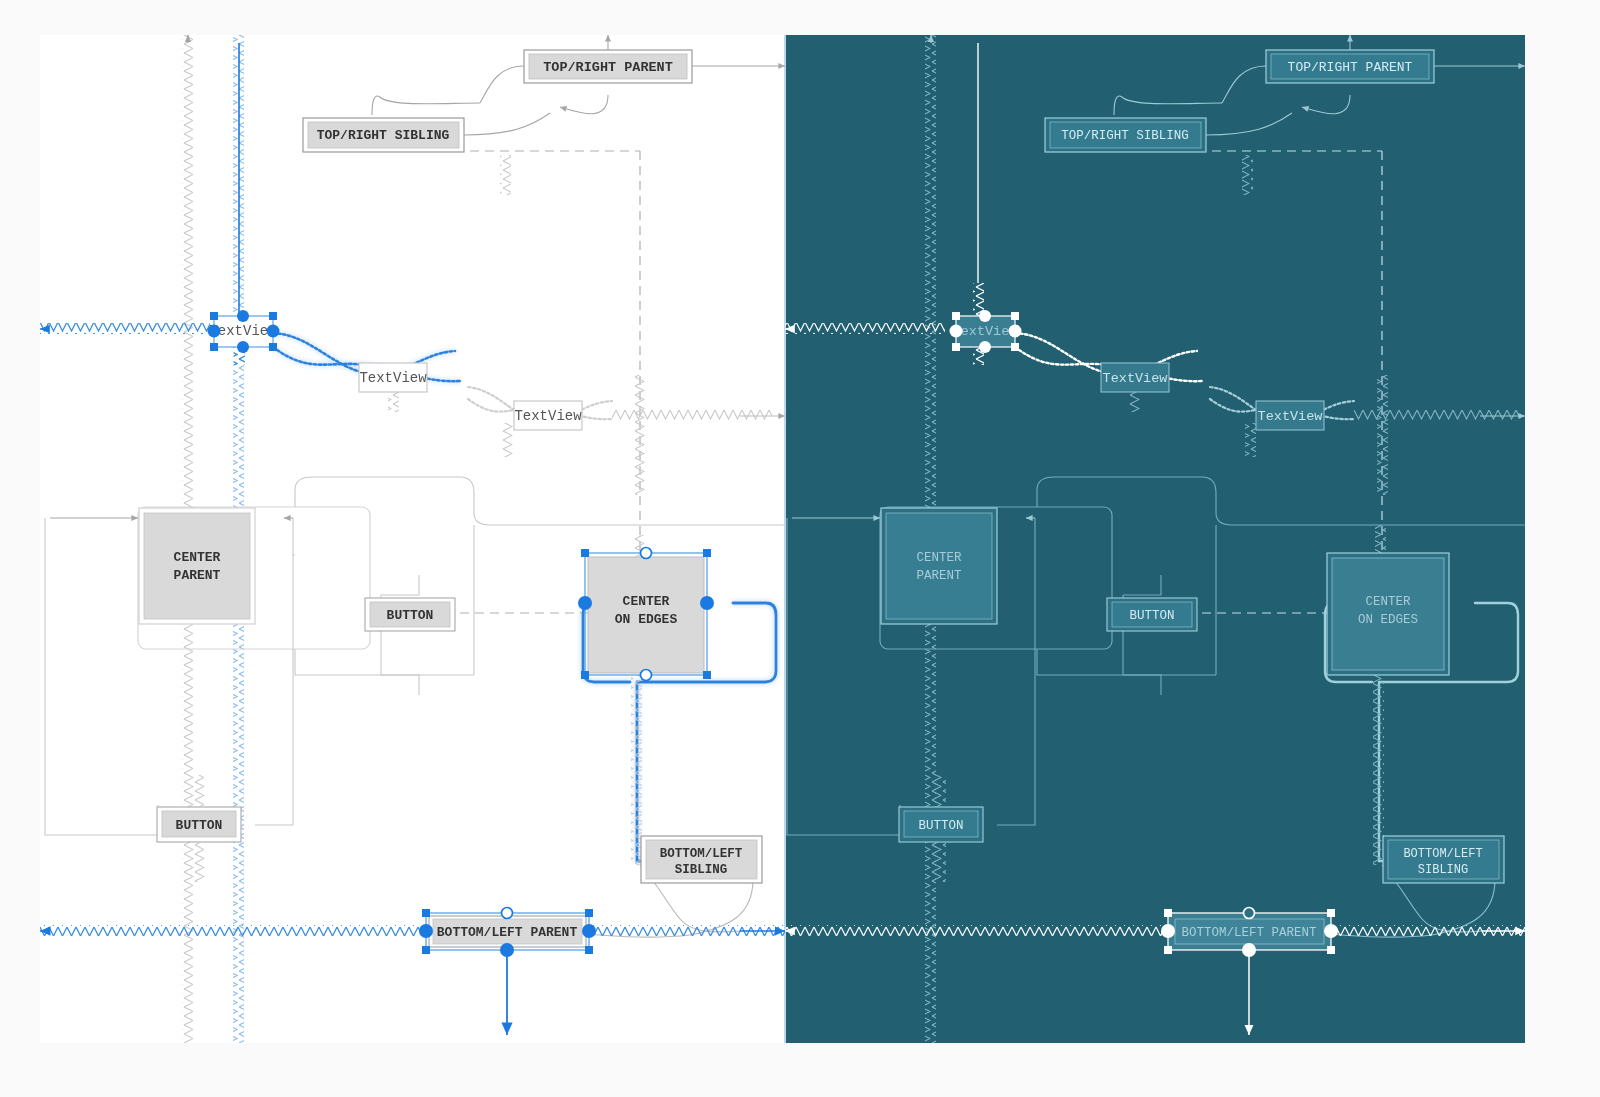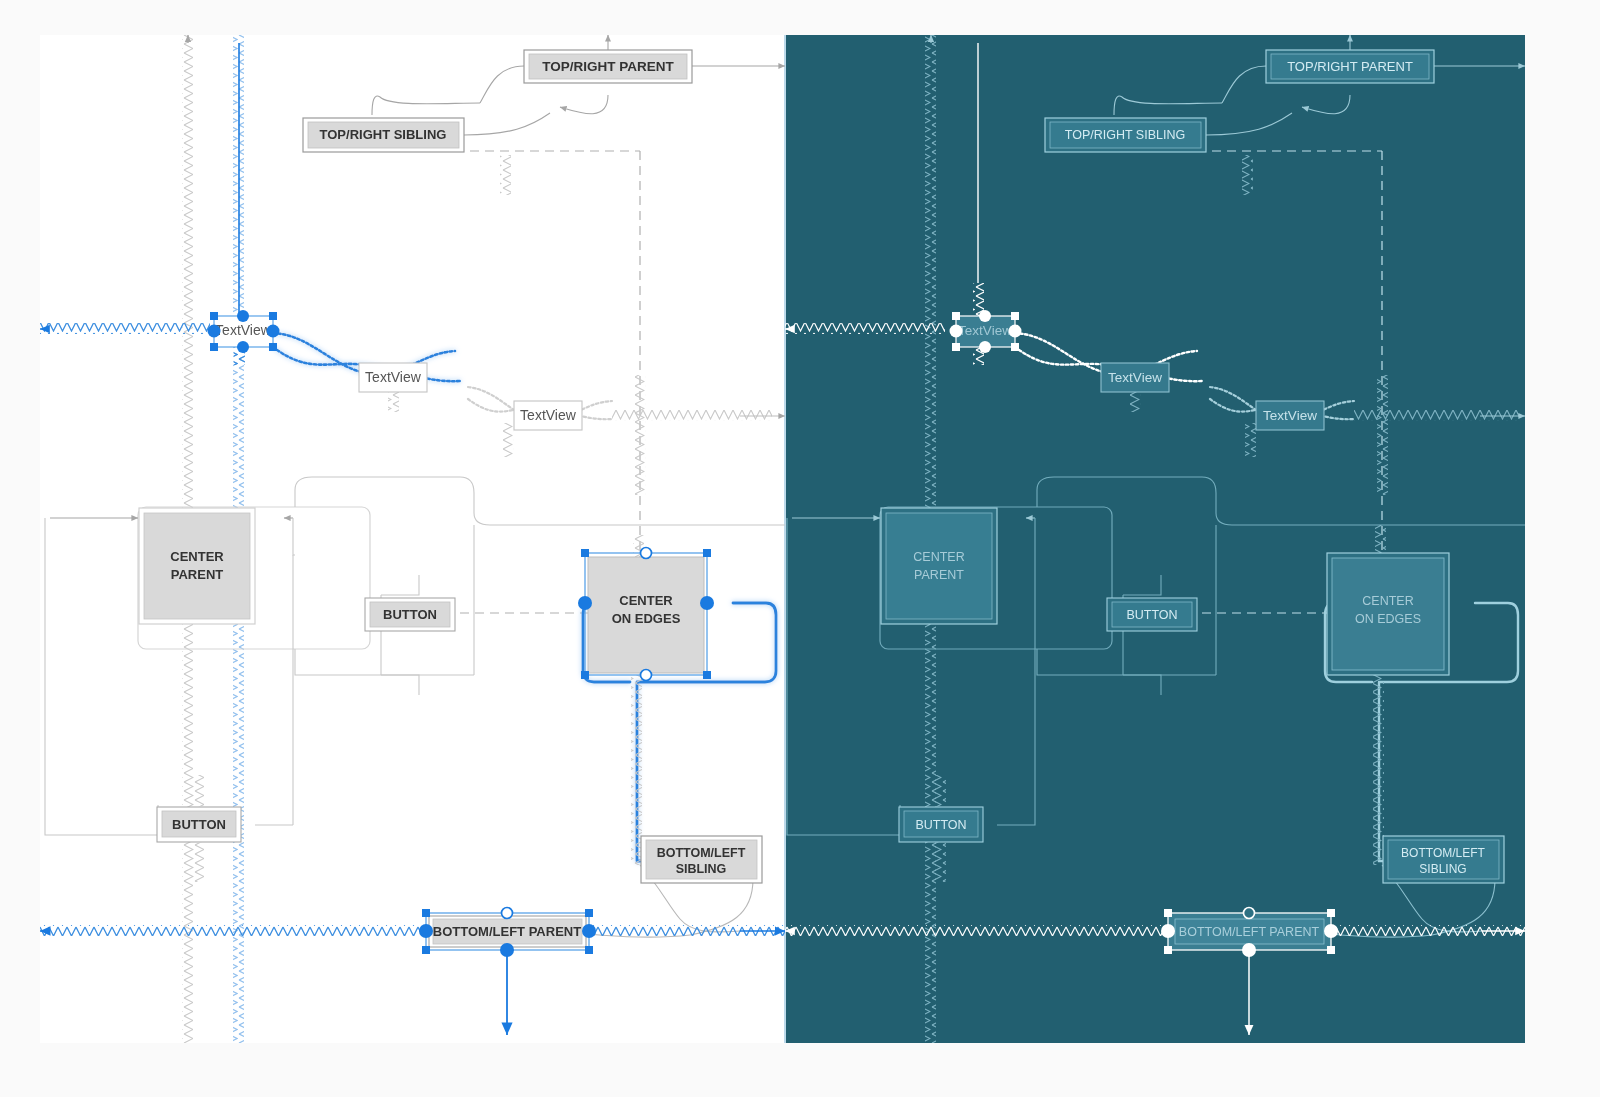--- a/index.html
+++ b/index.html
@@ -9,7 +9,7 @@
     font-family:"Liberation Sans", sans-serif;
     overflow:hidden;
   }
-  #root{position:relative;width:1556px;height:1097px;}
+  #root{position:relative;width:1556px;height:1097px;font-family:Liberation Mono, monospace;}
   #canvas{
     position:absolute;left:40px;top:35px;width:1485px;height:1008px;
     overflow:hidden;

